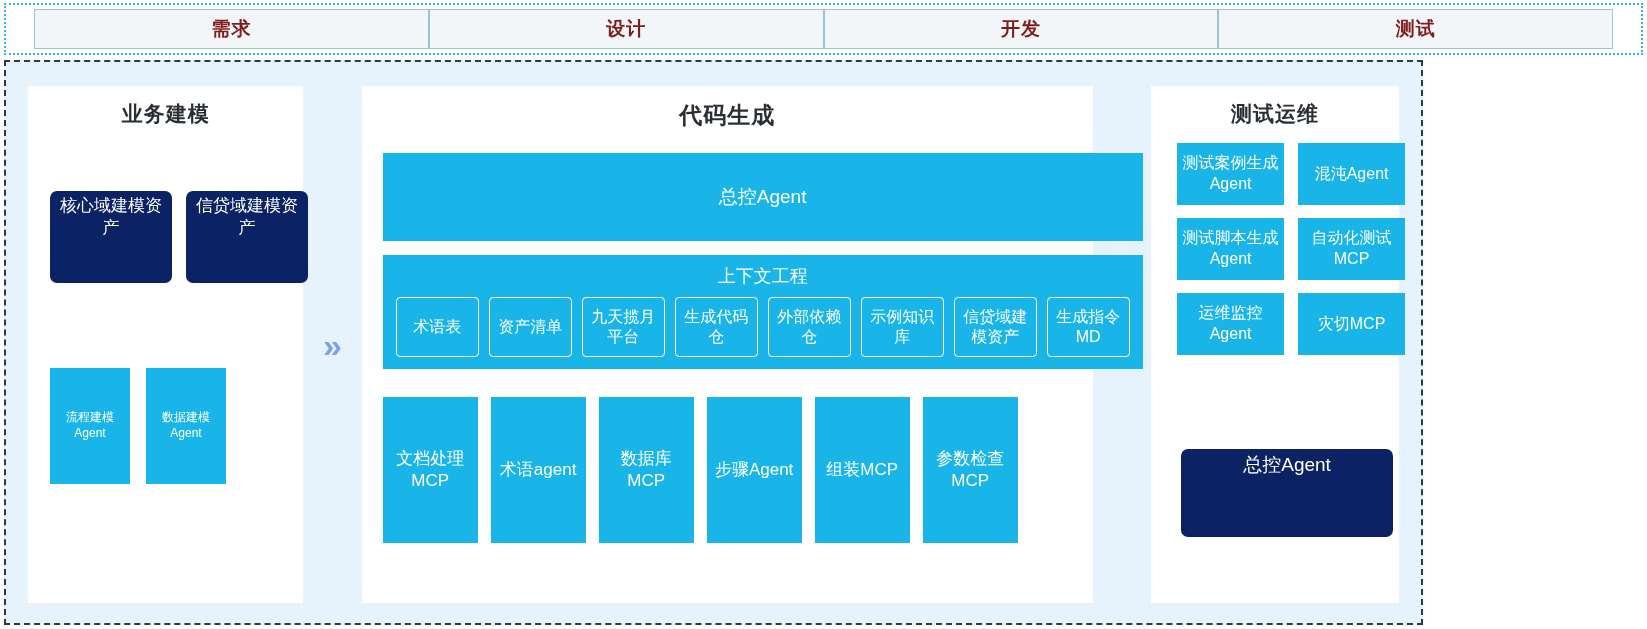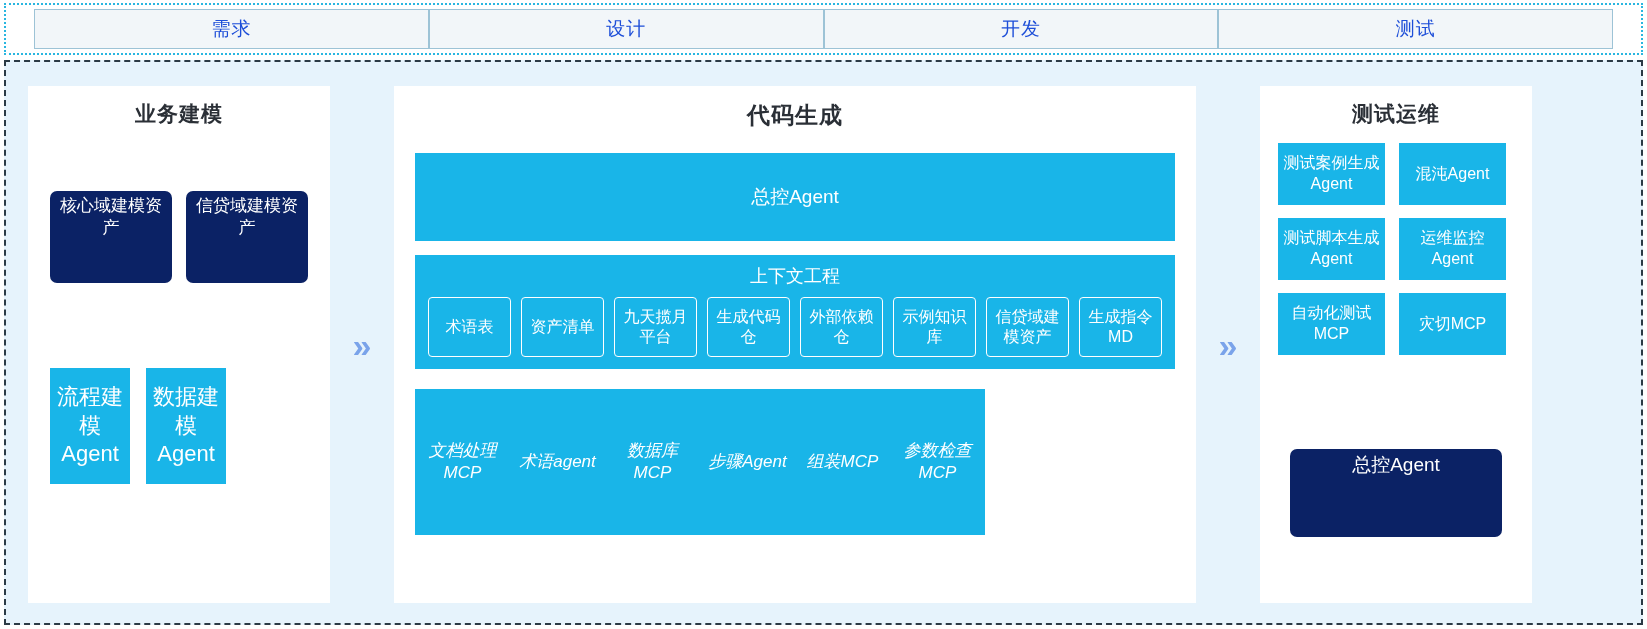--- a/index.html
+++ b/index.html
@@ -47,8 +47,9 @@
     align-items: center;
     justify-content: center;
     font-size: 19px;
-    color: #1d4ed8;
+    color: #7f1d1d;
     letter-spacing: 1px;
+    font-weight: bold;
   }
 
   

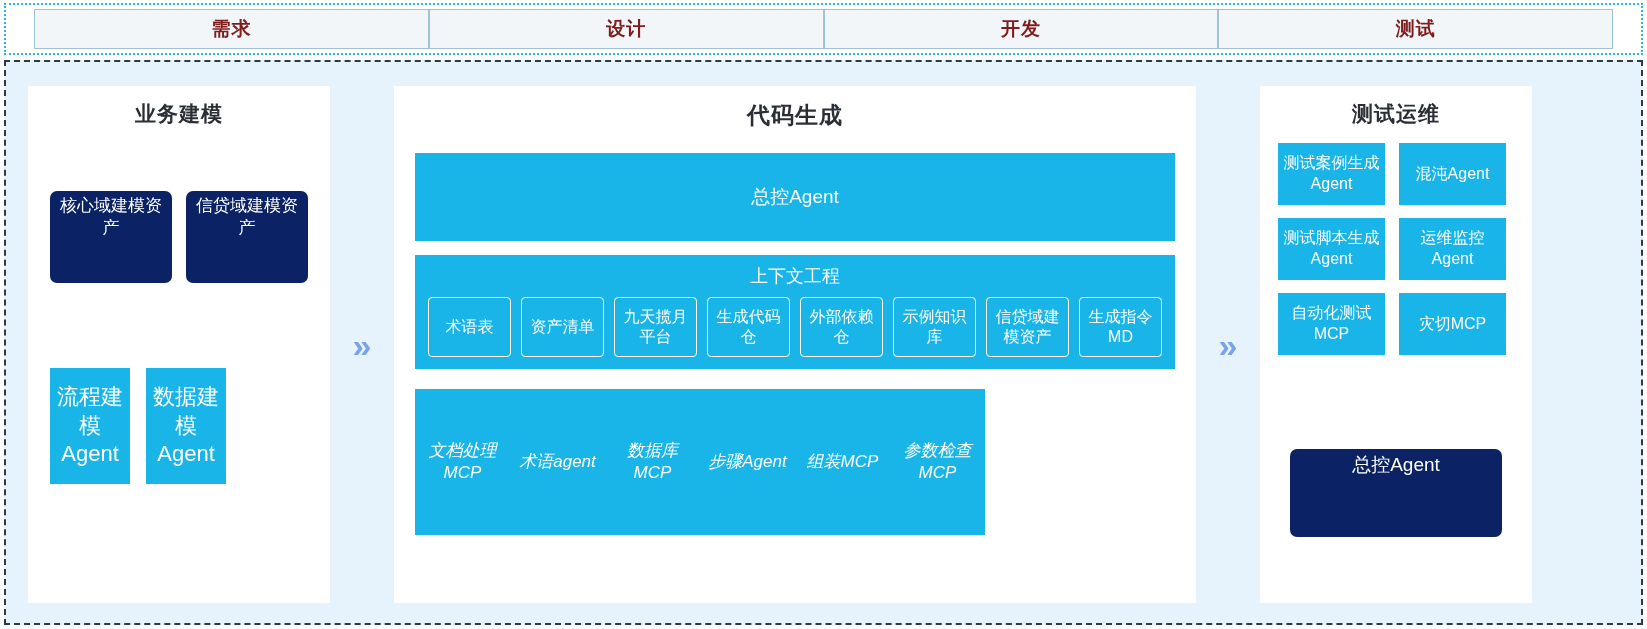--- a/index.html
+++ b/index.html
@@ -57,7 +57,7 @@
     position: absolute;
     left: 4px;
     top: 60px;
-    width: 1639px;
+    width: 1419px;
     height: 565px;
     border: 2px dashed #2b3a45;
     box-sizing: border-box;

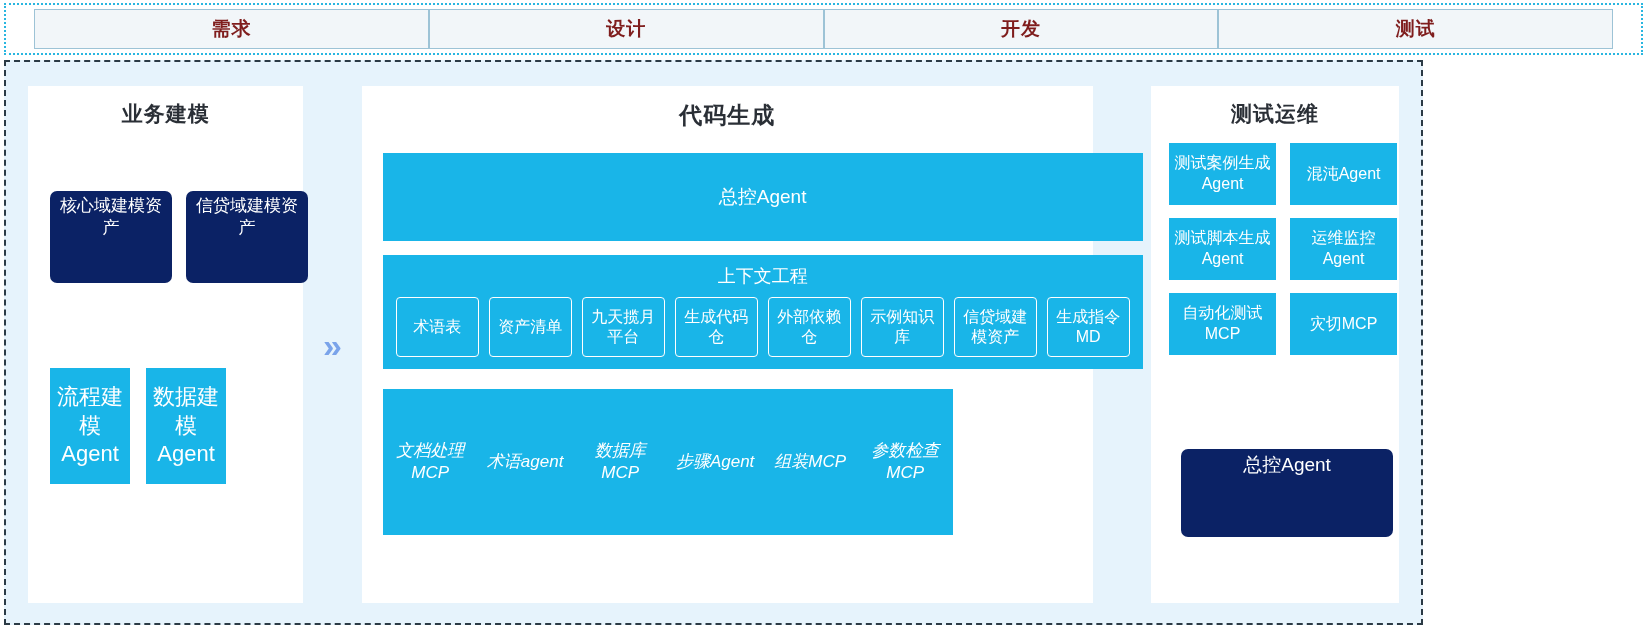--- a/index.html
+++ b/index.html
@@ -216,7 +216,7 @@
   
   .right-grid {
     position: absolute;
-    left: 18px;
+    left: 26px;
     top: 57px;
     width: 240px;
     display: grid;

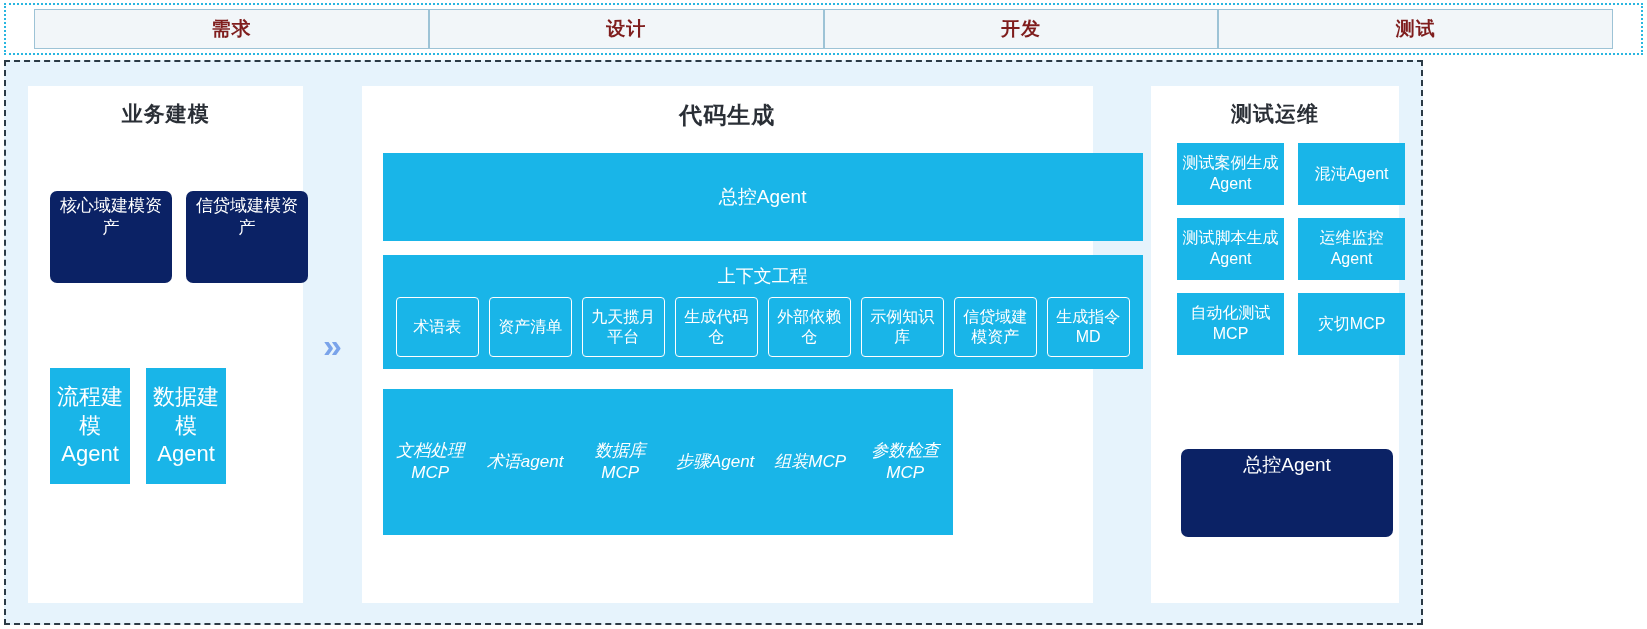--- a/index.html
+++ b/index.html
@@ -365,10 +365,10 @@
           <span>测试脚本生成Agent</span>
         </div>
         <div class="box-cyan">
+          <span>自动化测试MCP</span>
+        </div>
+        <div class="box-cyan">
           <span>运维监控Agent</span>
-        </div>
-        <div class="box-cyan">
-          <span>自动化测试MCP</span>
         </div>
         <div class="box-cyan">
           <span>灾切MCP</span>

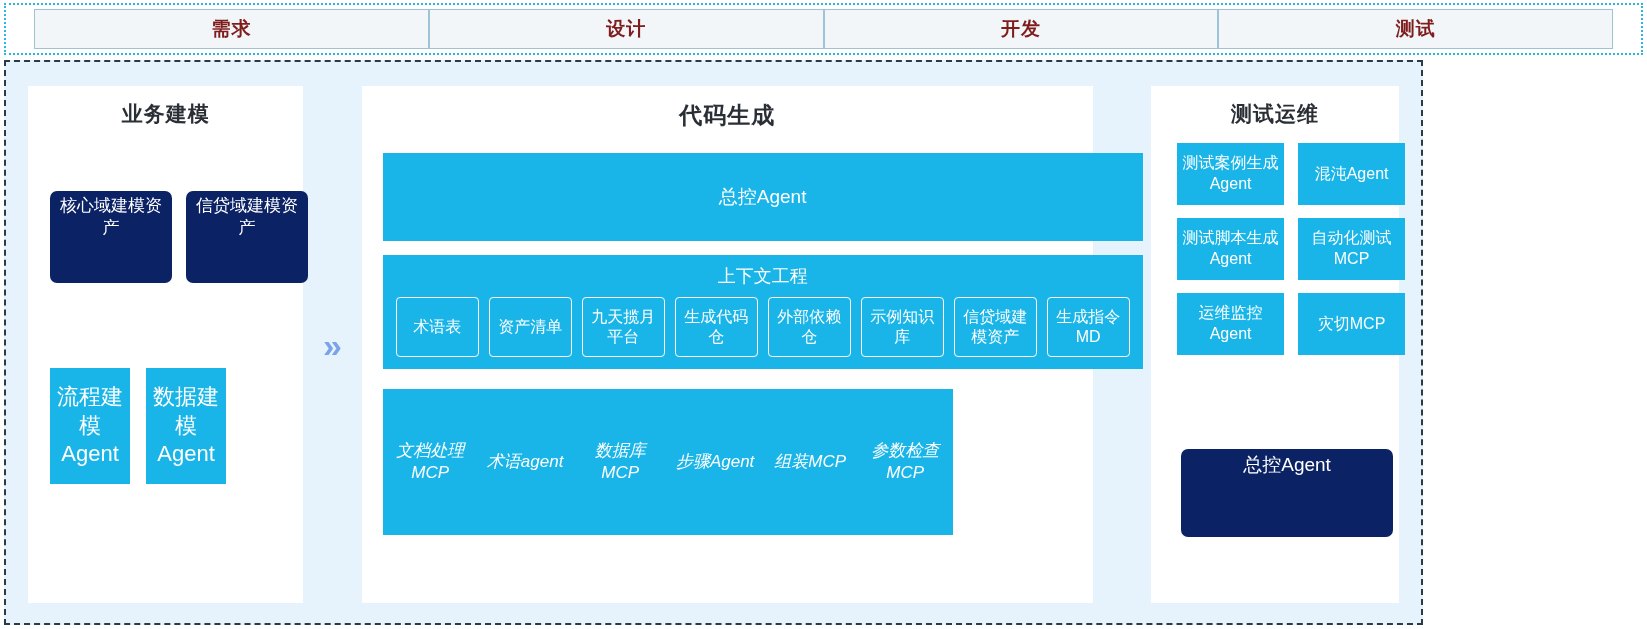--- a/index.html
+++ b/index.html
@@ -123,7 +123,7 @@
     align-items: center;
     justify-content: center;
     text-align: center;
-    font-size: 22px;
+    font-size: 12px;
     line-height: 1.3;
     box-sizing: border-box;
     padding: 3px 4px;

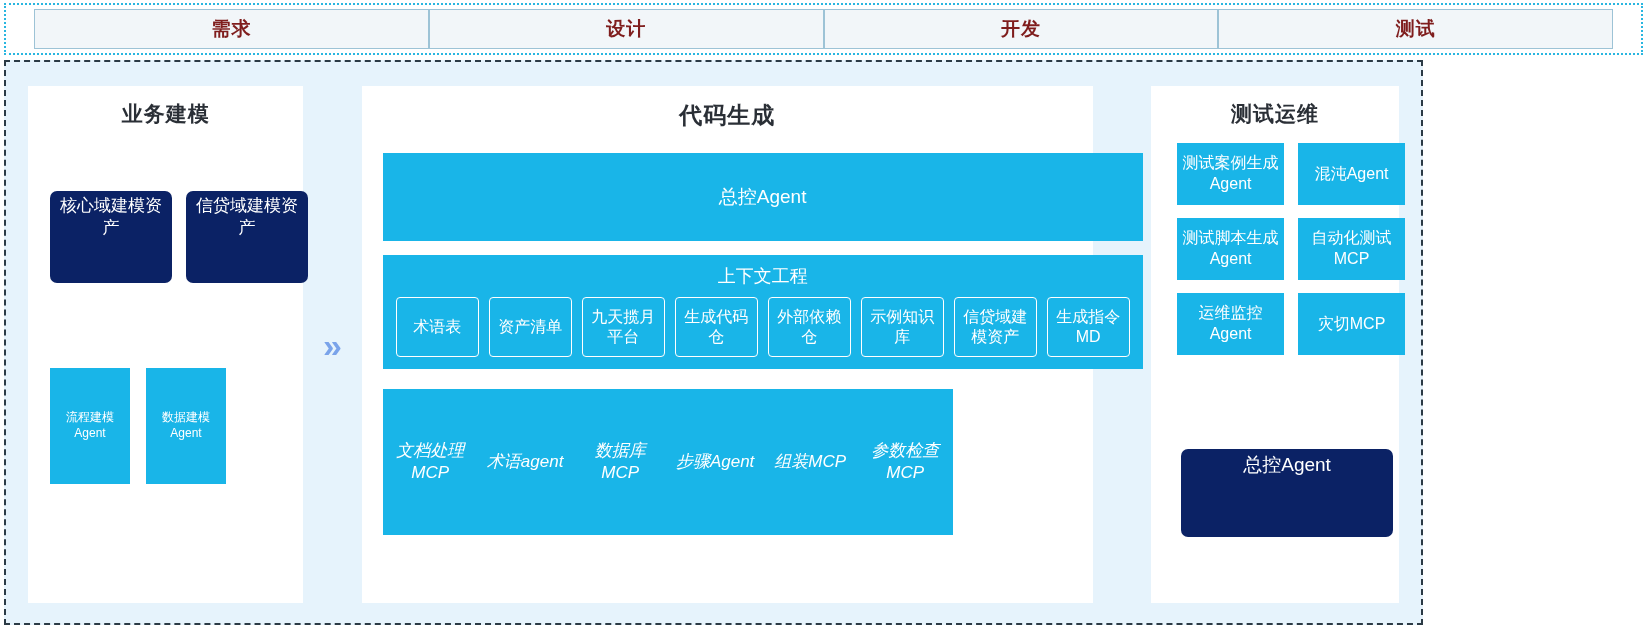--- a/index.html
+++ b/index.html
@@ -202,10 +202,10 @@
   }
 
   .tools-row {
-    margin-top: 20px;
+    margin-top: 28px;
     width: 760px;
     display: flex;
-    font-style: italic;
+    gap: 13px;
   }
   .tools-row .box-cyan {
     width: 95px;

